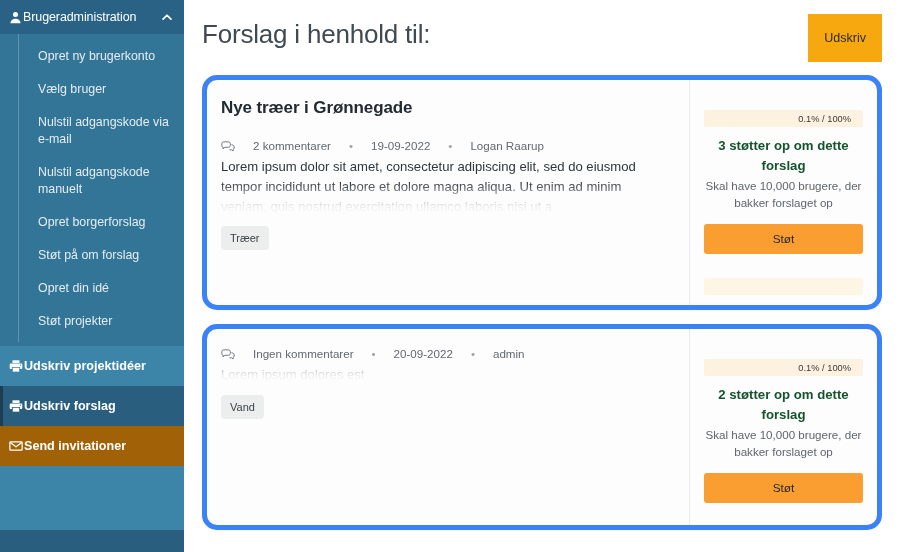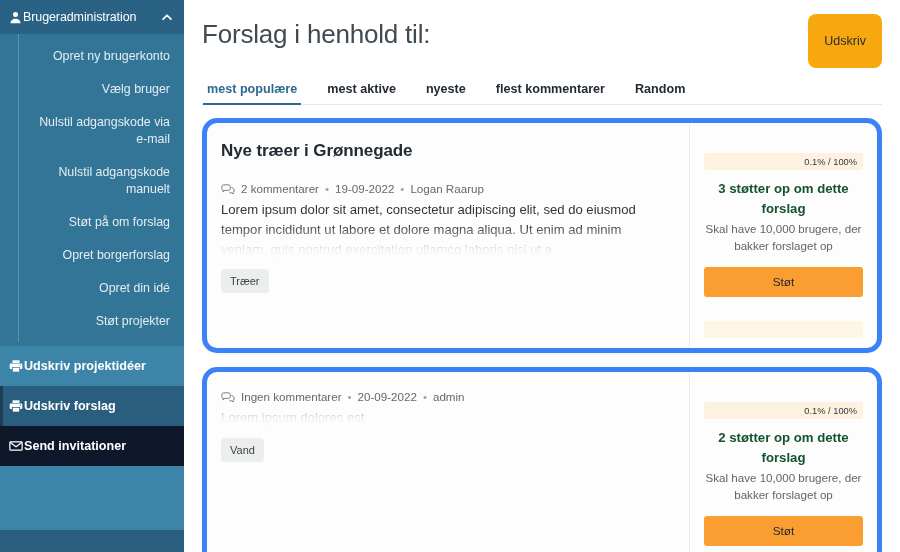--- a/index.html
+++ b/index.html
@@ -93,10 +93,10 @@
   .print-btn {
     margin-left: auto;
     background: #f7a80f; color: #2b2b2b;
-    border: none; border-radius: 8px;
+    border: none; border-radius: 0;
     font-family: "Liberation Sans", sans-serif;
     font-size: 12.5px; font-weight: 400;
-    padding: 0 16px; height: 54px;
+    padding: 0 16px; height: 48px;
     cursor: pointer;
   }
 

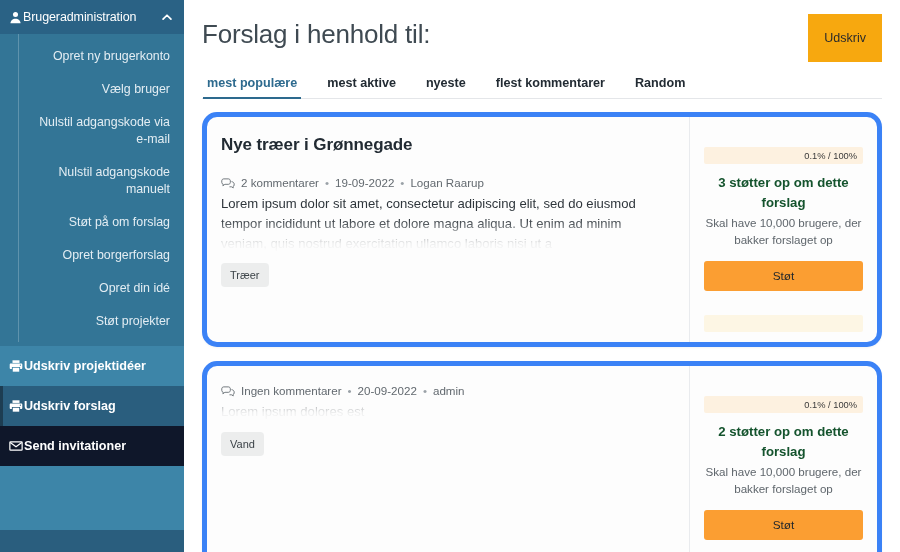--- a/index.html
+++ b/index.html
@@ -50,7 +50,6 @@
     line-height: 17px;
     padding: 8px 14px 8px 38px;
     cursor: pointer;
-    text-align: right;
   }
   .sb-main-item {
     display: flex; align-items: center;

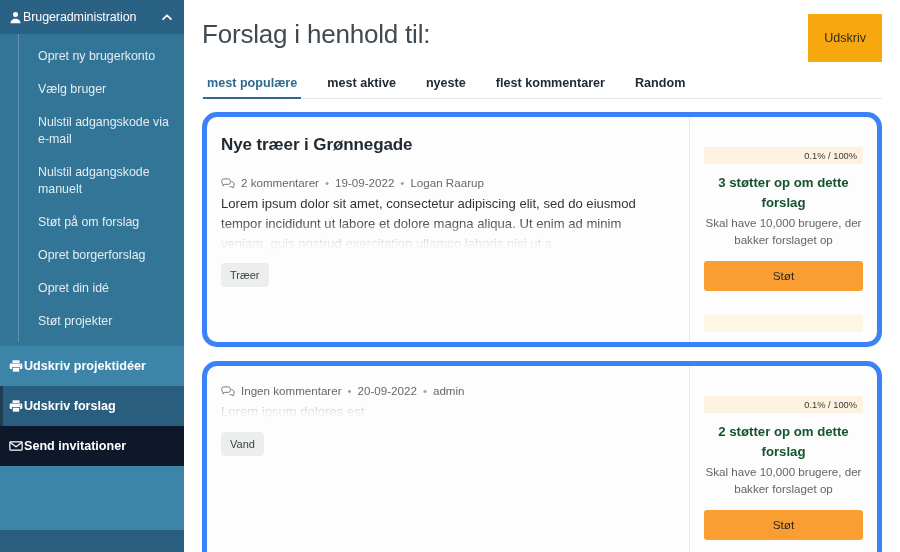--- a/index.html
+++ b/index.html
@@ -277,13 +277,6 @@
       <button class="print-btn">Udskriv</button>
     </div>
 
-    <div class="tabs">
-      <div class="tab active">mest populære</div>
-      <div class="tab">mest aktive</div>
-      <div class="tab">nyeste</div>
-      <div class="tab">flest kommentarer</div>
-      <div class="tab">Random</div>
-    </div>
 
     <div class="cards">
 

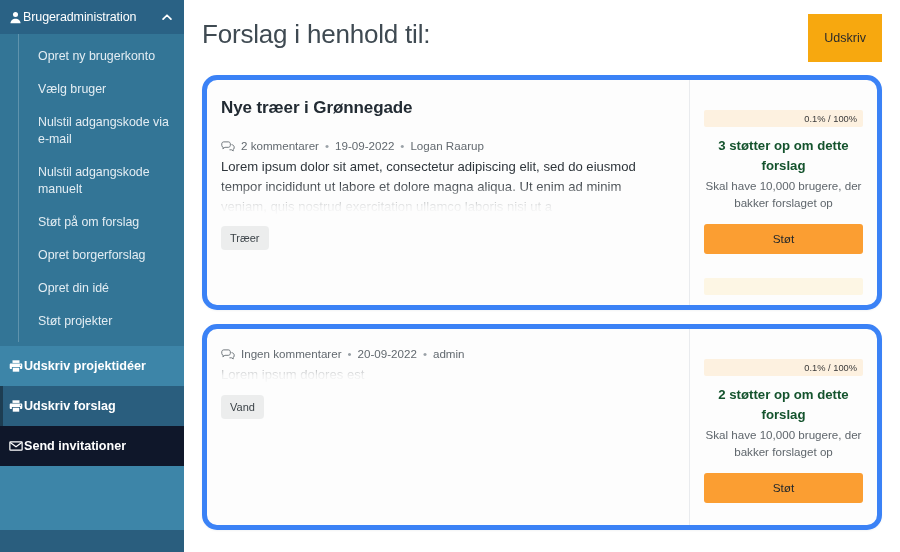--- a/index.html
+++ b/index.html
@@ -178,7 +178,7 @@
     height: 17px; border-radius: 2px;
     background: #fdf1e0;
     display: flex; align-items: center; justify-content: flex-end;
-    padding-right: 6px;
+    padding-right: 12px;
     font-size: 9.3px; color: #3a3a3a;
     margin-bottom: 9px;
   }

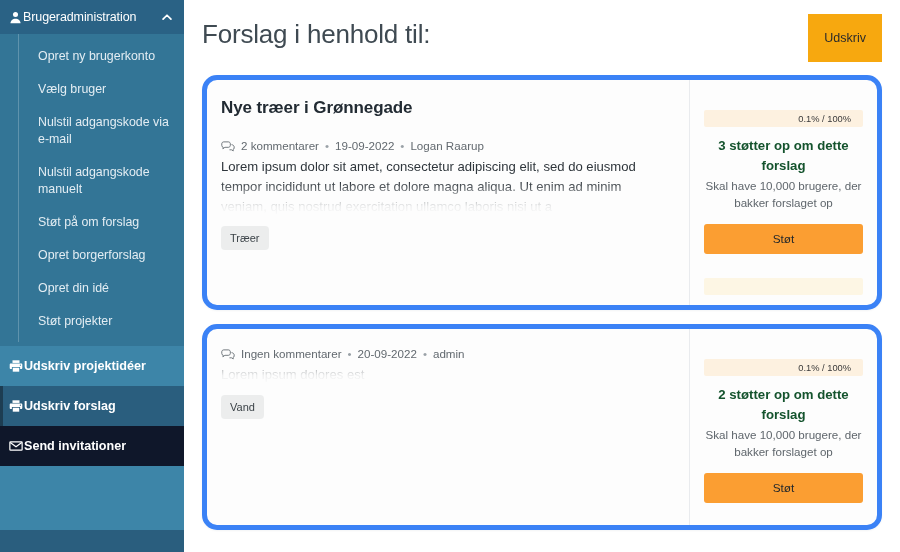--- a/index.html
+++ b/index.html
@@ -139,7 +139,7 @@
     margin-bottom: 21px;
   }
   .meta {
-    display: flex; align-items: center; gap: 6px;
+    display: flex; align-items: center; gap: 18px;
     font-size: 11.6px; color: #62696f;
     margin-bottom: 5px;
   }

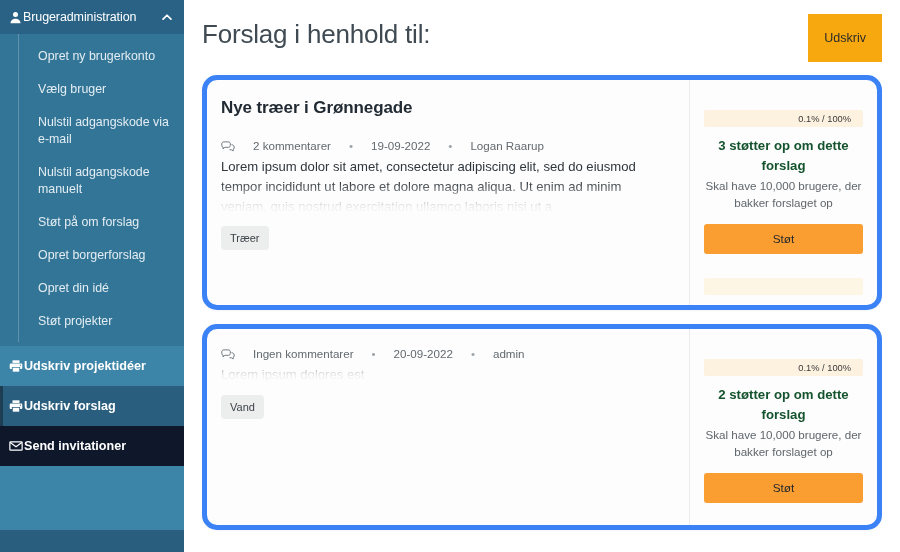--- a/index.html
+++ b/index.html
@@ -228,8 +228,8 @@
       <div class="sb-sub-item">Vælg bruger</div>
       <div class="sb-sub-item">Nulstil adgangskode via e-mail</div>
       <div class="sb-sub-item">Nulstil adgangskode manuelt</div>
+      <div class="sb-sub-item">Opret borgerforslag</div>
       <div class="sb-sub-item">Støt på om forslag</div>
-      <div class="sb-sub-item">Opret borgerforslag</div>
       <div class="sb-sub-item">Opret din idé</div>
       <div class="sb-sub-item">Støt projekter</div>
     </div>

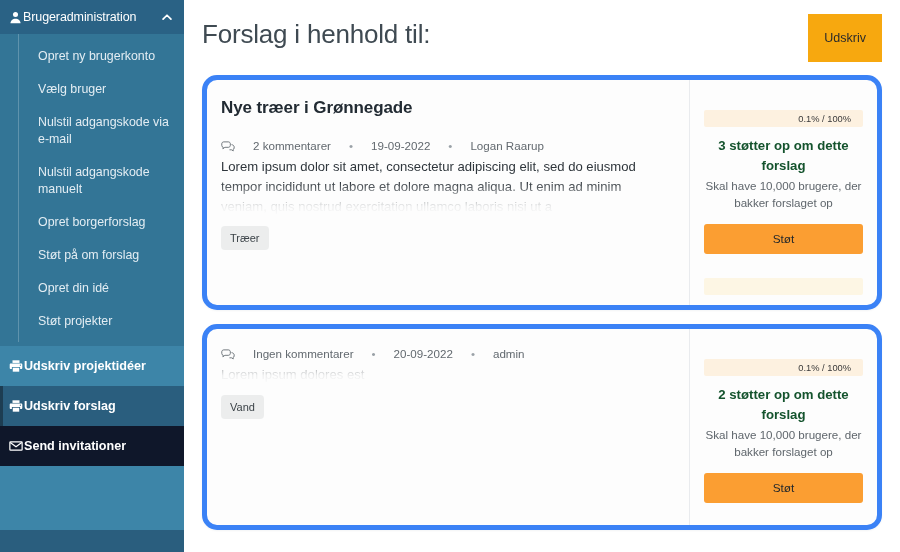--- a/index.html
+++ b/index.html
@@ -62,7 +62,7 @@
     position: relative;
     flex: 0 0 auto;
   }
-  .sb-main-item.alt { background: #0f172a; }
+  .sb-main-item.alt { background: #a16207; }
   .sb-main-item.active { background: #2a5e7e; }
   .sb-main-item.active::before {
     content: ""; position: absolute; left: 0; top: 0; bottom: 0;

